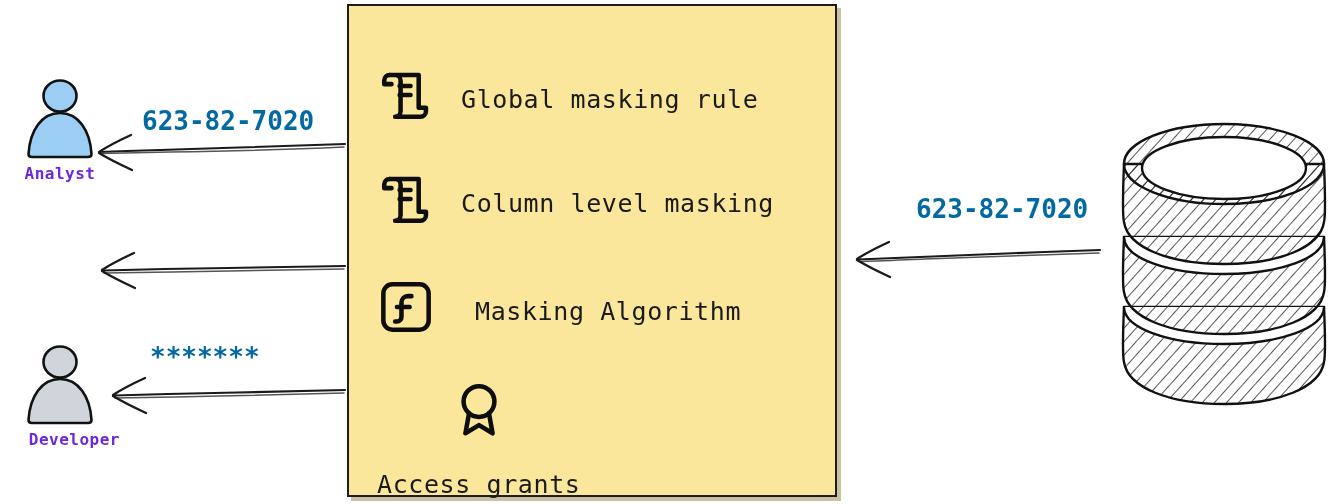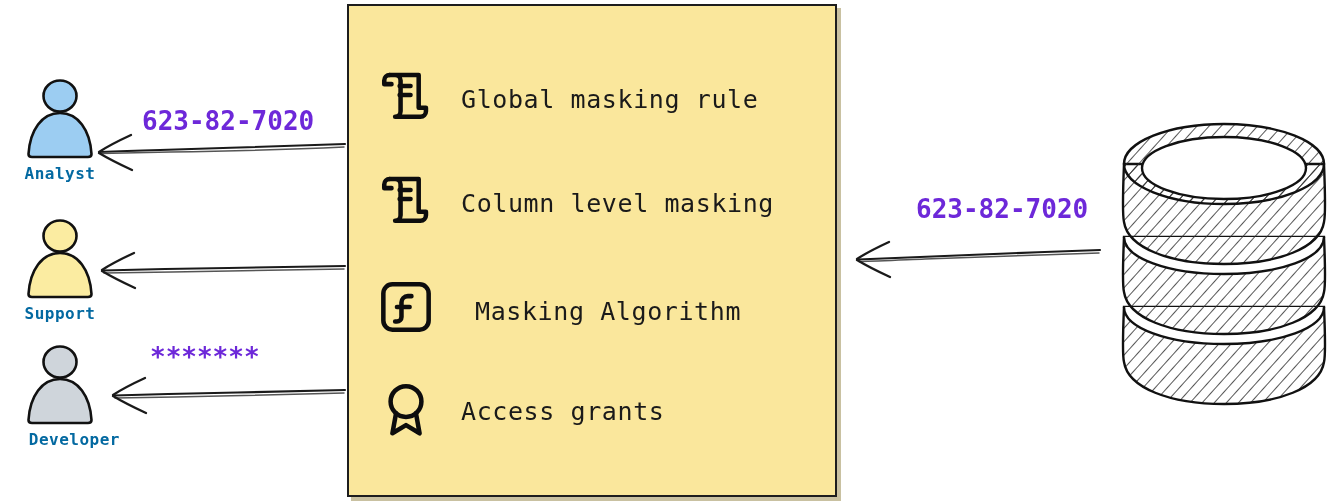--- a/index.html
+++ b/index.html
@@ -54,7 +54,7 @@
     font-family: "DejaVu Sans Mono", "Liberation Mono", monospace;
     font-size: 26px;
     font-weight: 700;
-    color: #6d28d9;
+    color: #0369a1;
     letter-spacing: 0px;
     white-space: nowrap;
     line-height: 1;

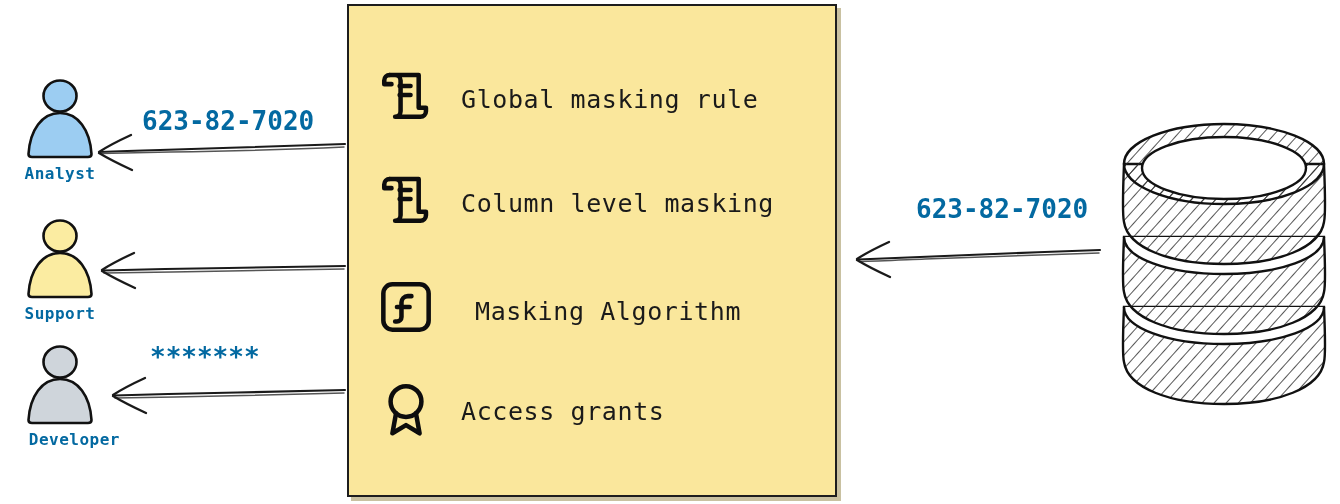--- a/index.html
+++ b/index.html
@@ -39,7 +39,7 @@
     font-family: "DejaVu Sans Mono", "Liberation Mono", monospace;
     font-size: 16px;
     font-weight: 600;
-    color: #0369a1;
+    color: #6d28d9;
     letter-spacing: 0.5px;
     white-space: nowrap;
   }

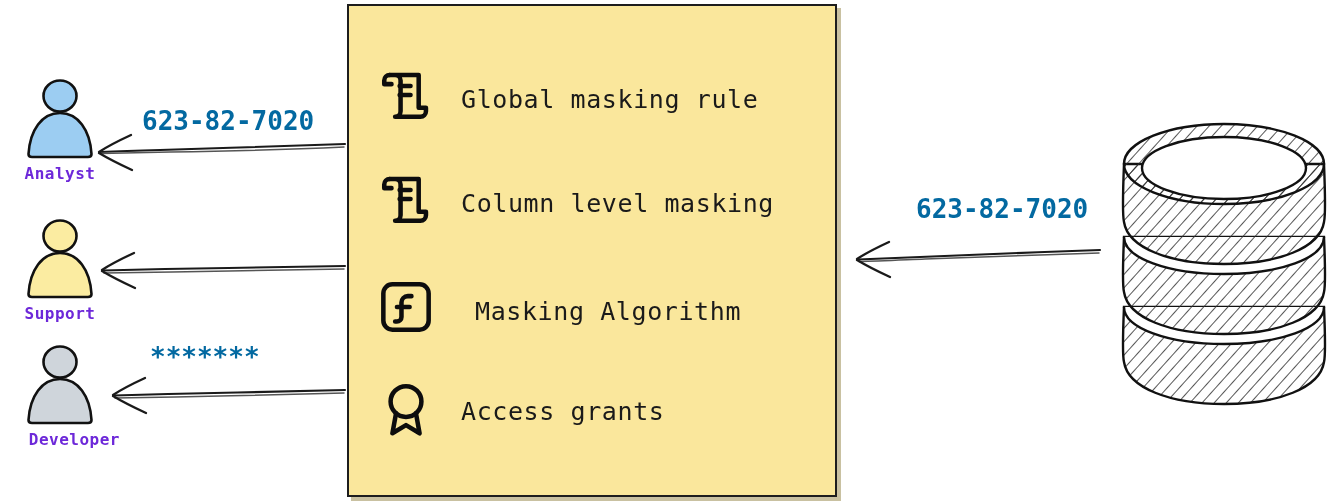--- a/index.html
+++ b/index.html
@@ -164,13 +164,6 @@
     <span class="actor-label">Analyst</span>
   </div>
 
-  <div class="actor" id="actor-support">
-    <svg class="actor-figure" width="78" height="84" viewBox="0 0 78 84">
-      <ellipse cx="39" cy="18" rx="16.5" ry="15.5" fill="#FBECA1" stroke="#111" stroke-width="2.6"></ellipse>
-      <path d="M39,35 C21,35 9,52 7.5,76 C7.5,78 9,79 11,79 L67,79 C69,79 70.5,78 70.5,76 C69,52 57,35 39,35 Z" fill="#FBECA1" stroke="#111" stroke-width="2.6" stroke-linejoin="round"></path>
-    </svg>
-    <span class="actor-label">Support</span>
-  </div>
 
   <div class="actor" id="actor-developer">
     <svg class="actor-figure" width="78" height="84" viewBox="0 0 78 84">

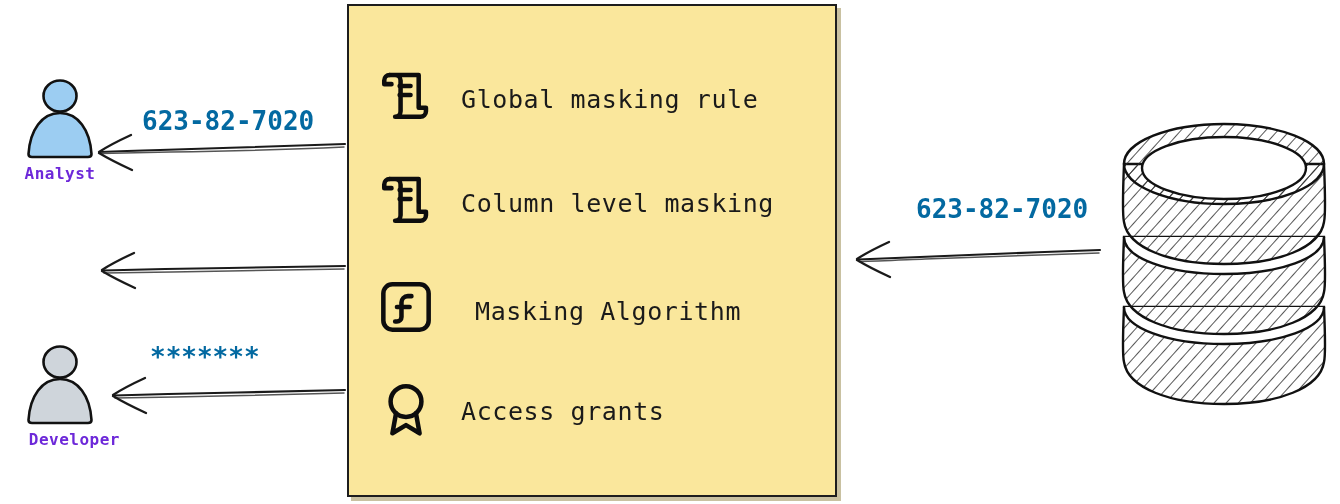--- a/index.html
+++ b/index.html
@@ -86,7 +86,7 @@
   #panel-row-0 { top: 60px; }
   #panel-row-1 { top: 164px; }
   #panel-row-2 { top: 272px; gap: 40px; }
-  #panel-row-3 { top: 372px; }
+  #panel-row-3 { top: 372px; flex-direction: column; }
 
   .panel-icon {
     width: 58px;

